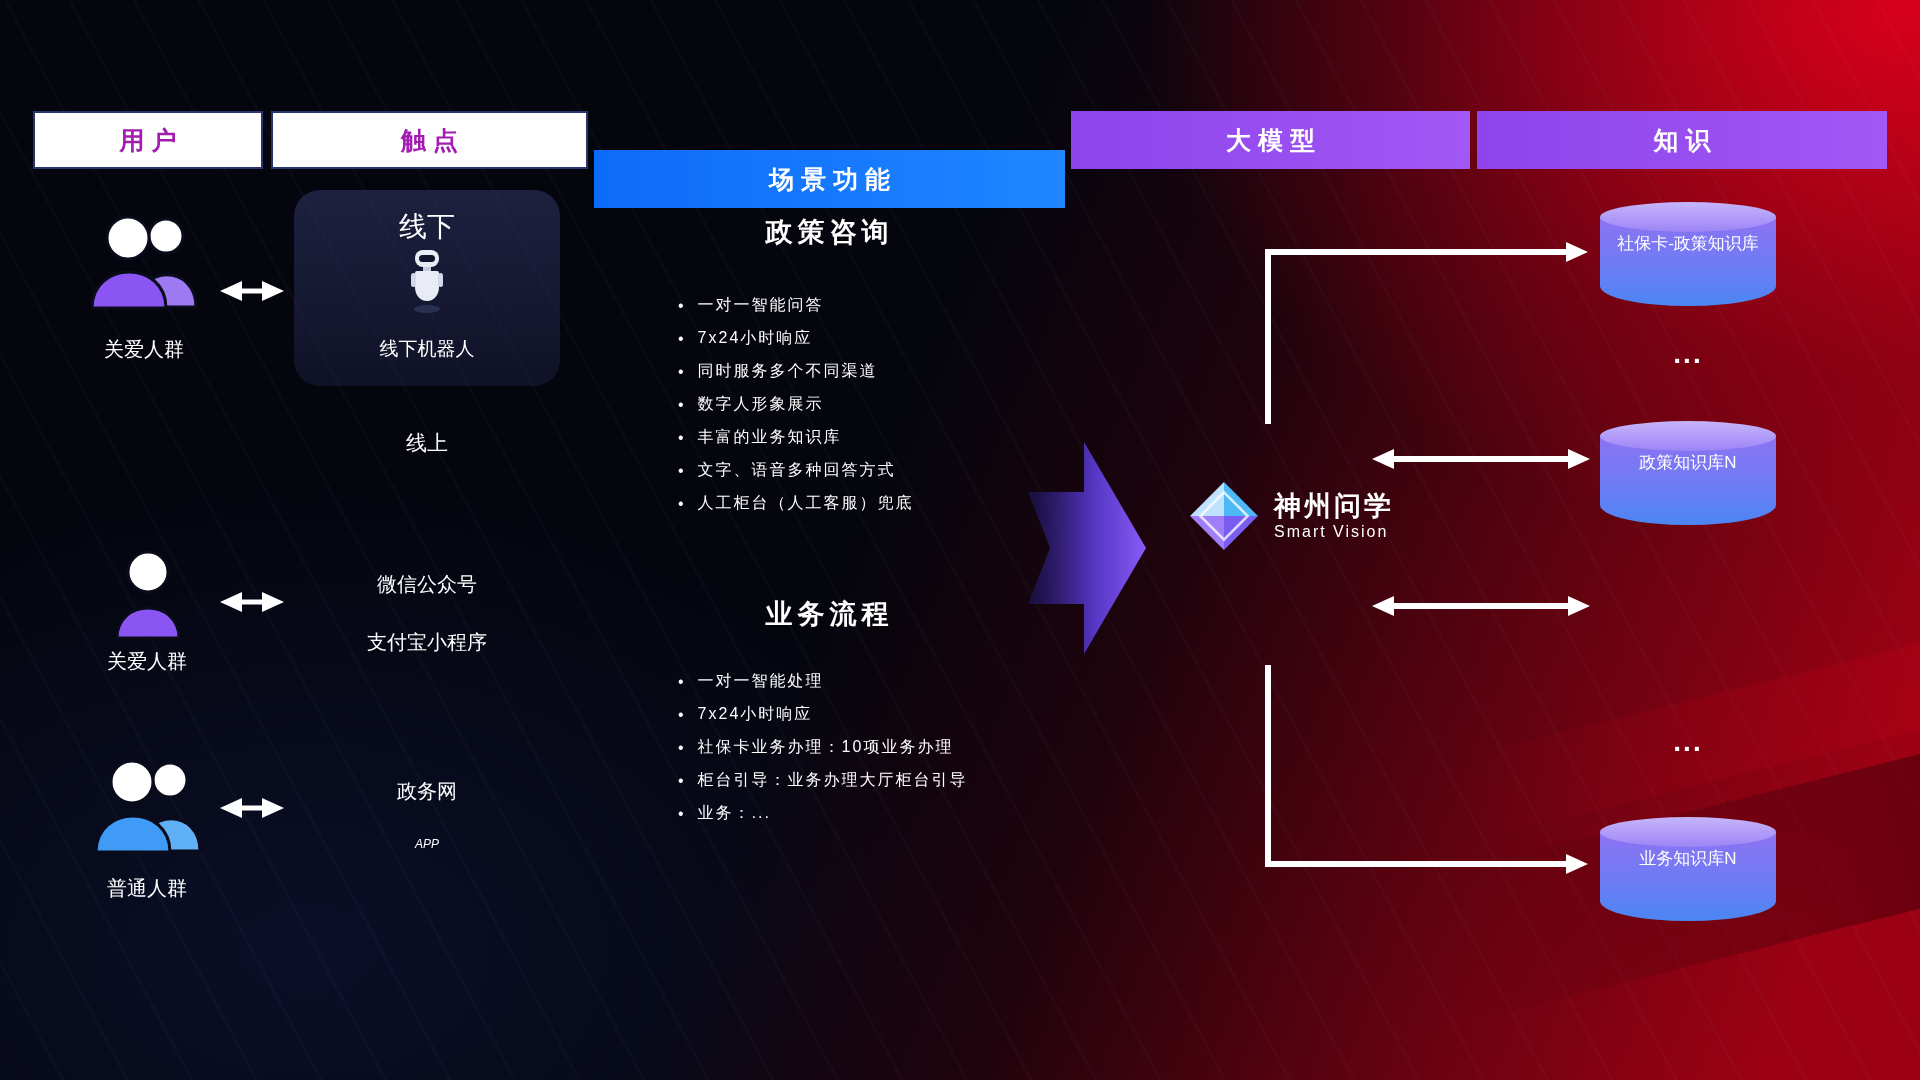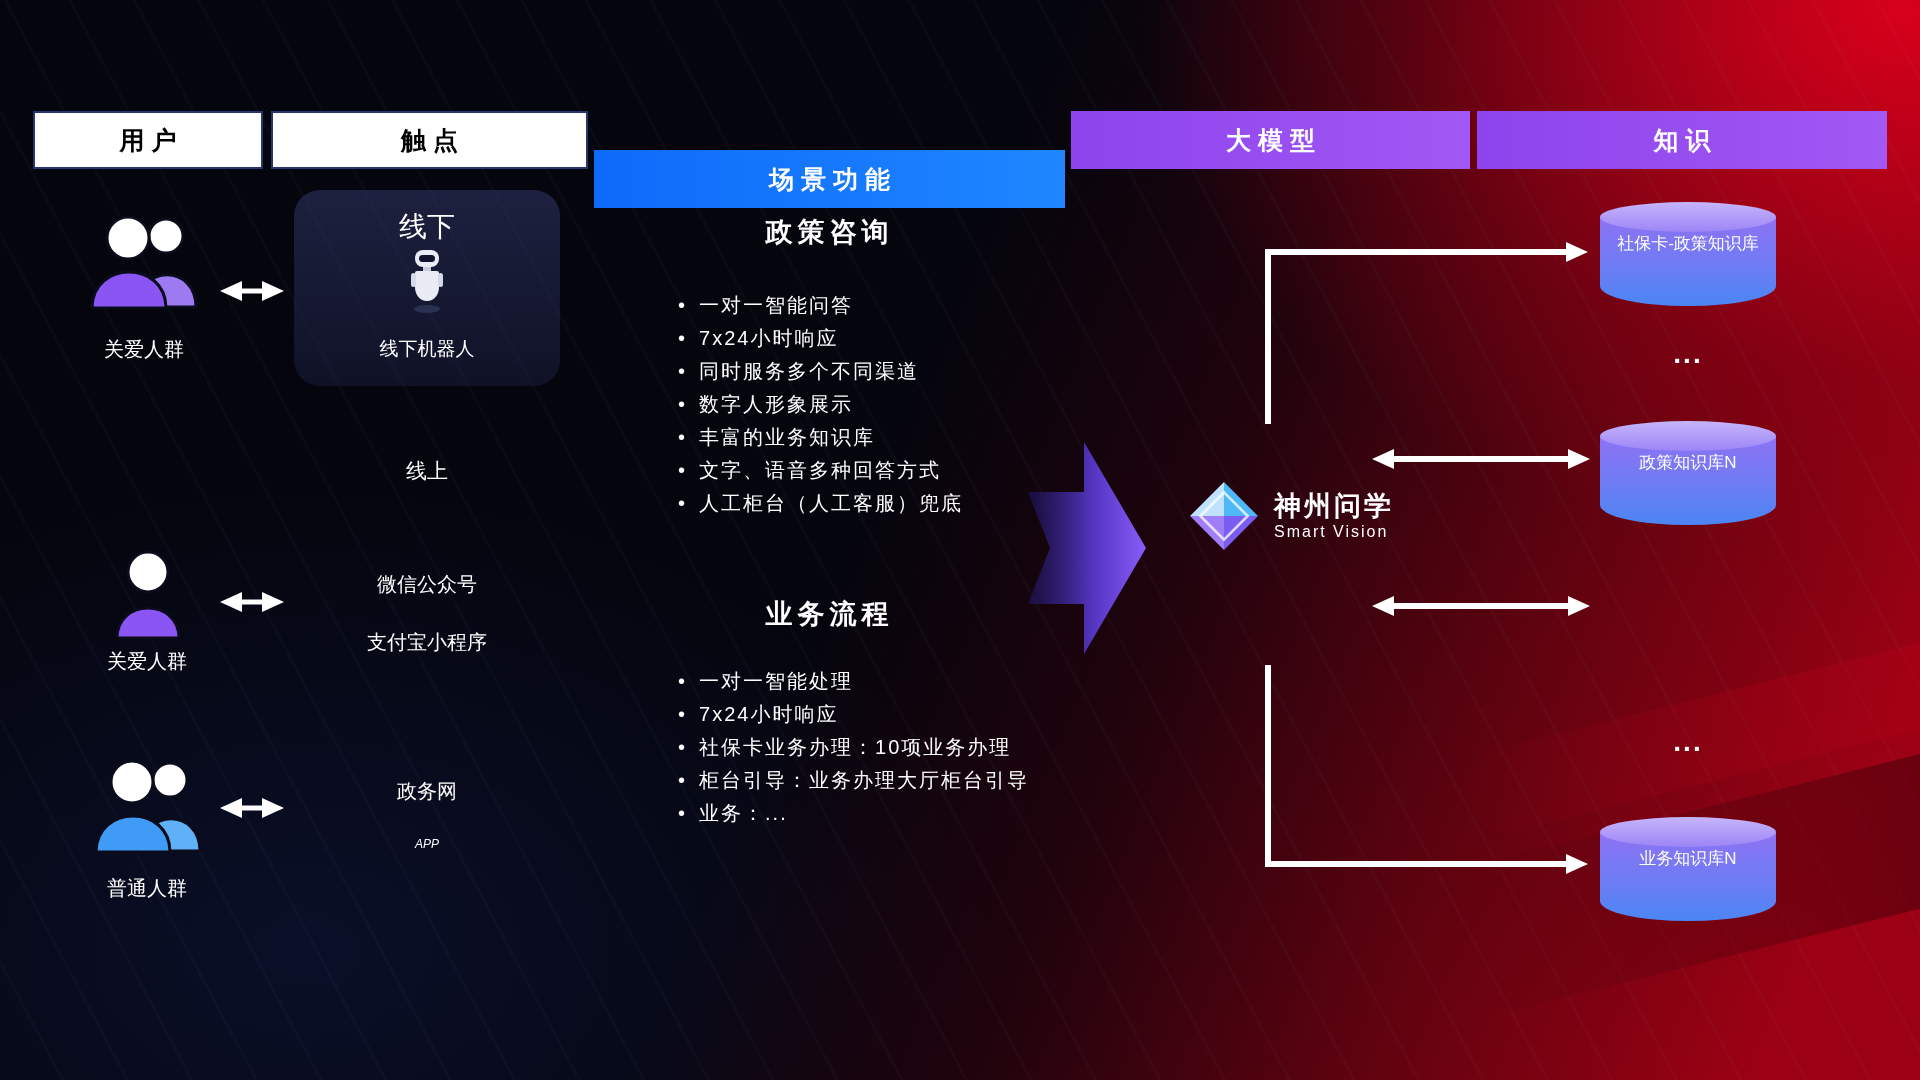--- a/index.html
+++ b/index.html
@@ -30,7 +30,7 @@
   .hdr { position:absolute; top:111px; height:58px; z-index:5;
     display:flex; align-items:center; justify-content:center;
     font-size:25px; font-weight:bold; letter-spacing:7px; padding-left:7px; }
-  .hdr-white { background:#ffffff; color:#000000; border:2px solid #27366b; }
+  .hdr-white { background:#ffffff; color:#a21caf; border:2px solid #27366b; }
   .hdr-blue  { background:linear-gradient(90deg,#0d6bfa,#1f86ff); color:#fff;margin-top:39px; }
   .hdr-purple{ background:linear-gradient(90deg,#8d44ec,#a258f4); color:#fff; }
 

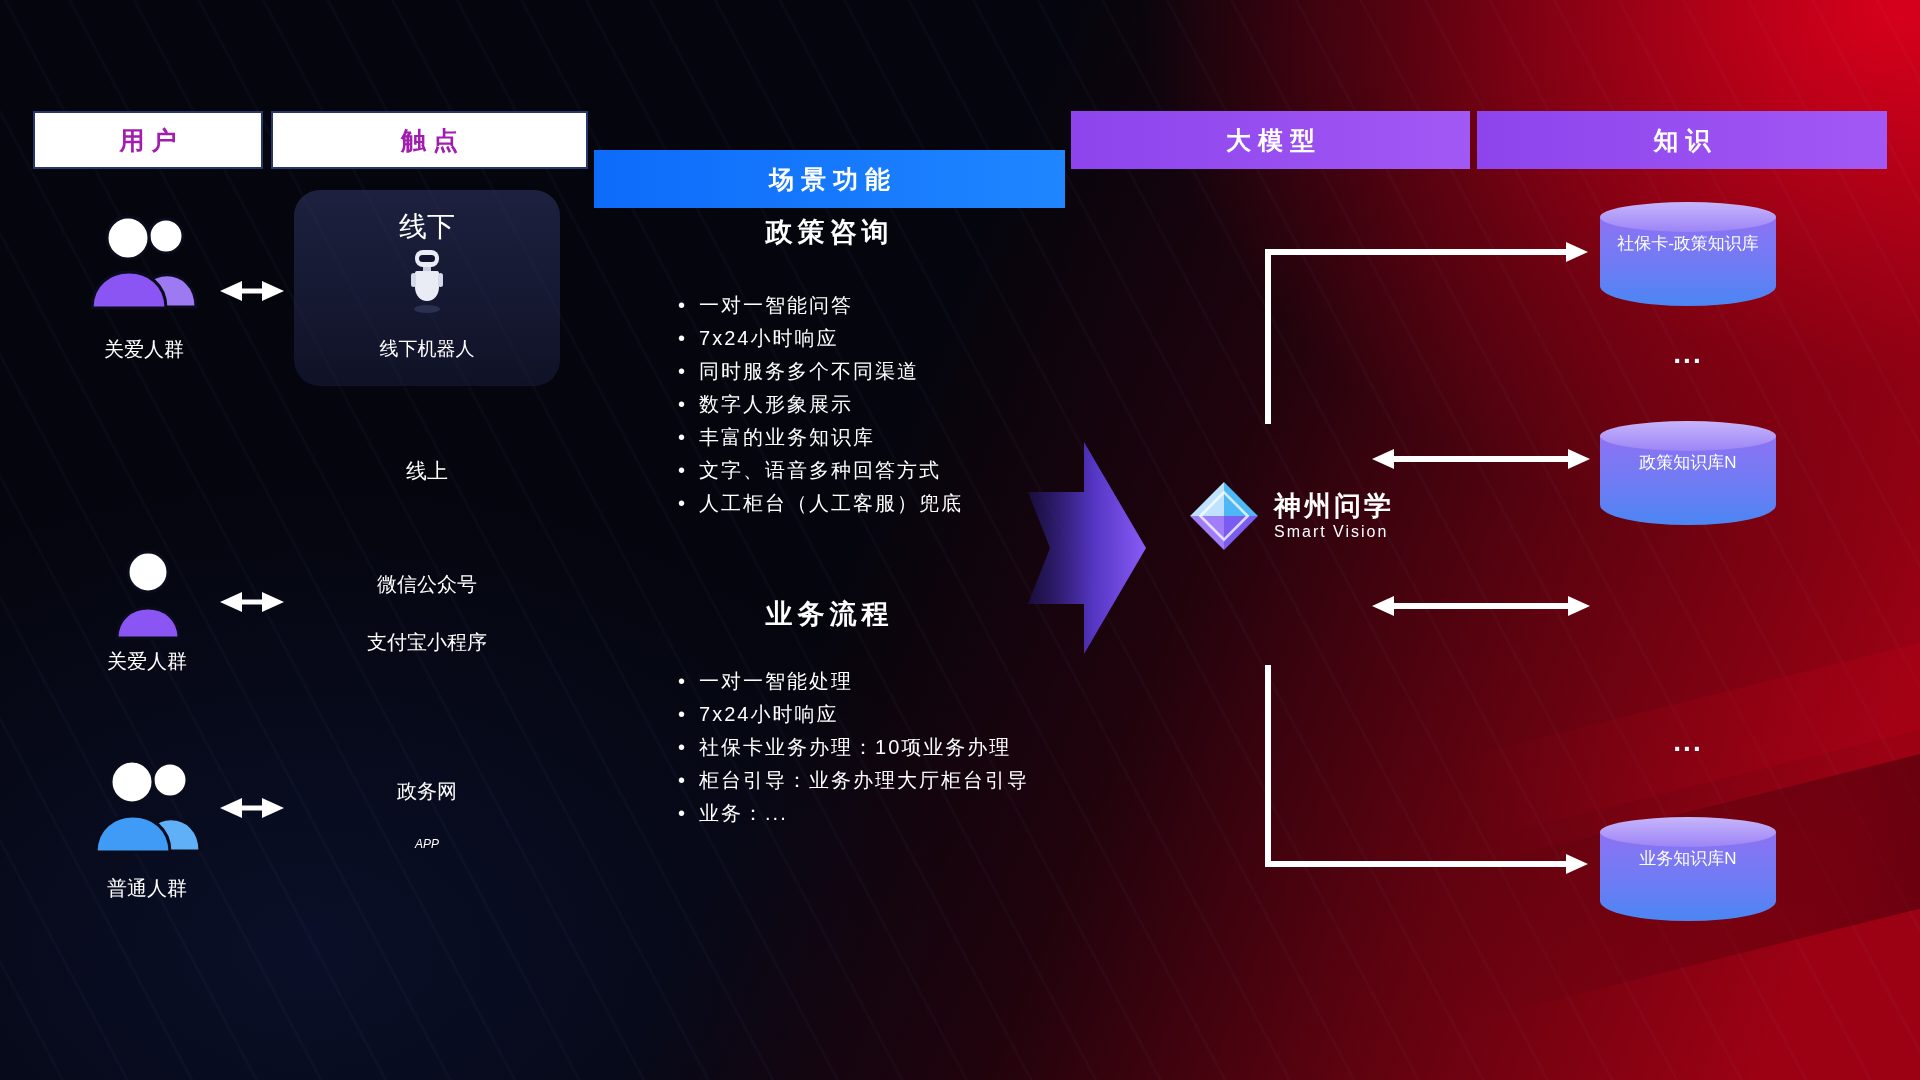--- a/index.html
+++ b/index.html
@@ -47,7 +47,7 @@
 
   
   .bullets { position:absolute; left:678px; z-index:5; list-style:none; color:#fff;
-    font-size:20px; letter-spacing:2px; }
+    font-size:16px; letter-spacing:2px; }
   .bullets li { height:33px; display:flex; align-items:center; white-space:nowrap; }
   .bullets li::before { content:"•"; margin-right:12px; }
 

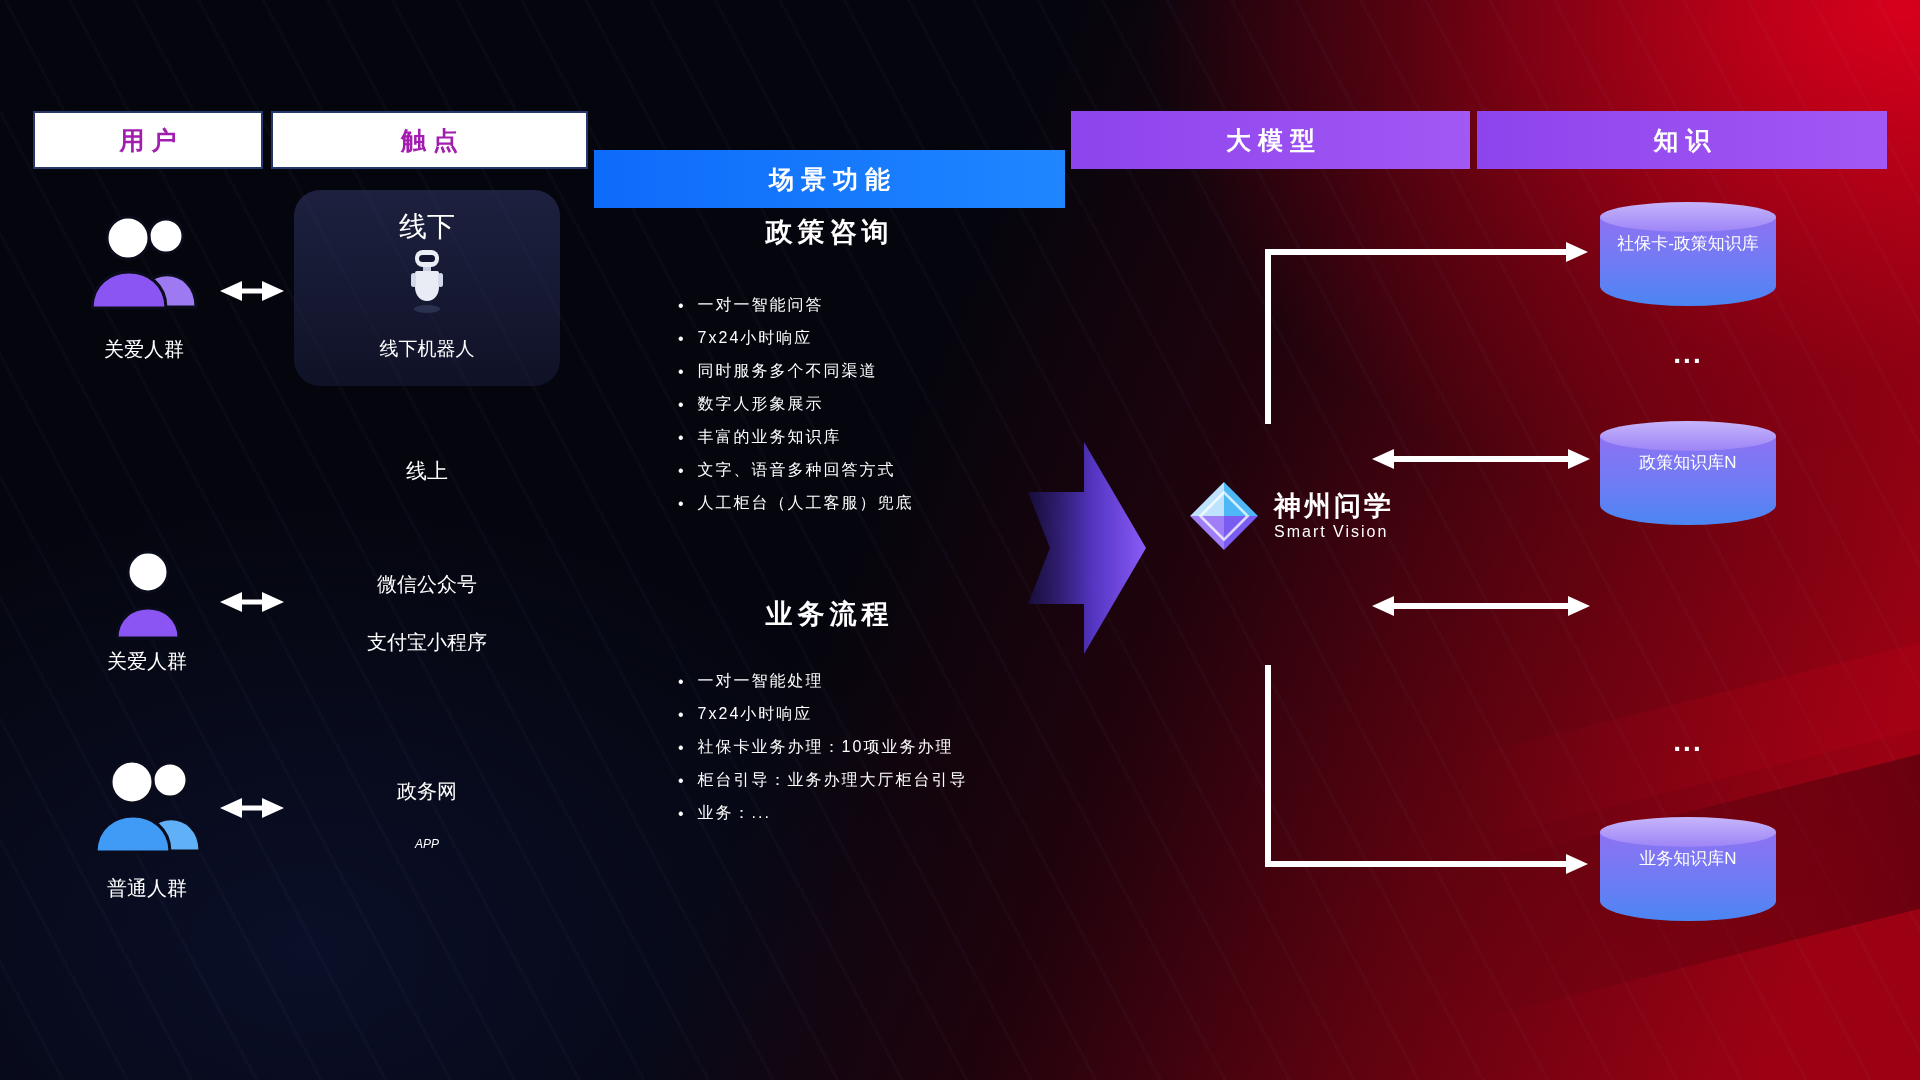--- a/index.html
+++ b/index.html
@@ -147,7 +147,7 @@
     <div class="t tc" style="position:absolute; left:0; top:146px; width:266px; font-size:19px;">线下机器人</div>
   </div>
 
-  <div class="t tc" style="left:294px; top:429px; width:266px; font-size:21px;margin-top:28px;">线上</div>
+  <div class="t tc" style="left:294px; top:429px; width:266px; font-size:21px;">线上</div>
   <div class="t tc" style="left:294px; top:571px; width:266px; font-size:20px;">微信公众号</div>
   <div class="t tc" style="left:294px; top:629px; width:266px; font-size:20px;">支付宝小程序</div>
   <div class="t tc" style="left:294px; top:778px; width:266px; font-size:20px;">政务网</div>

